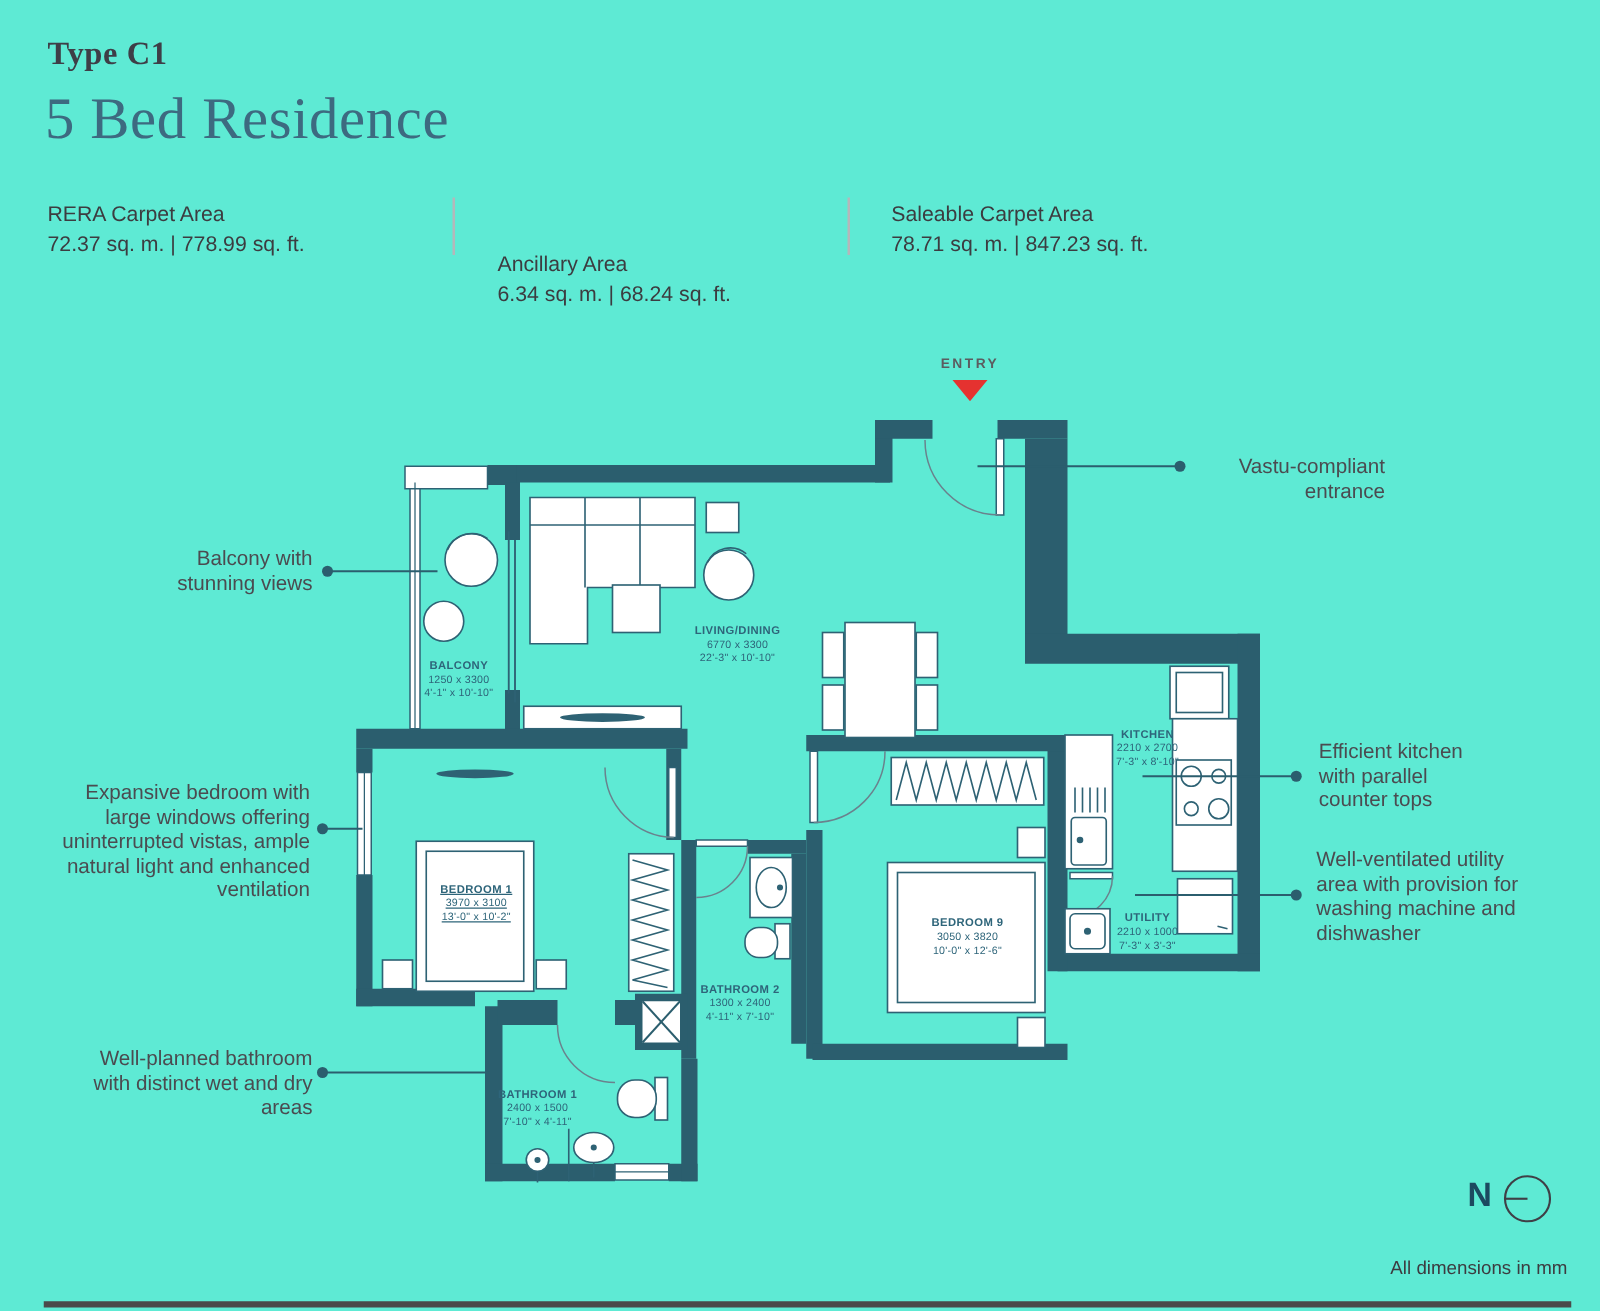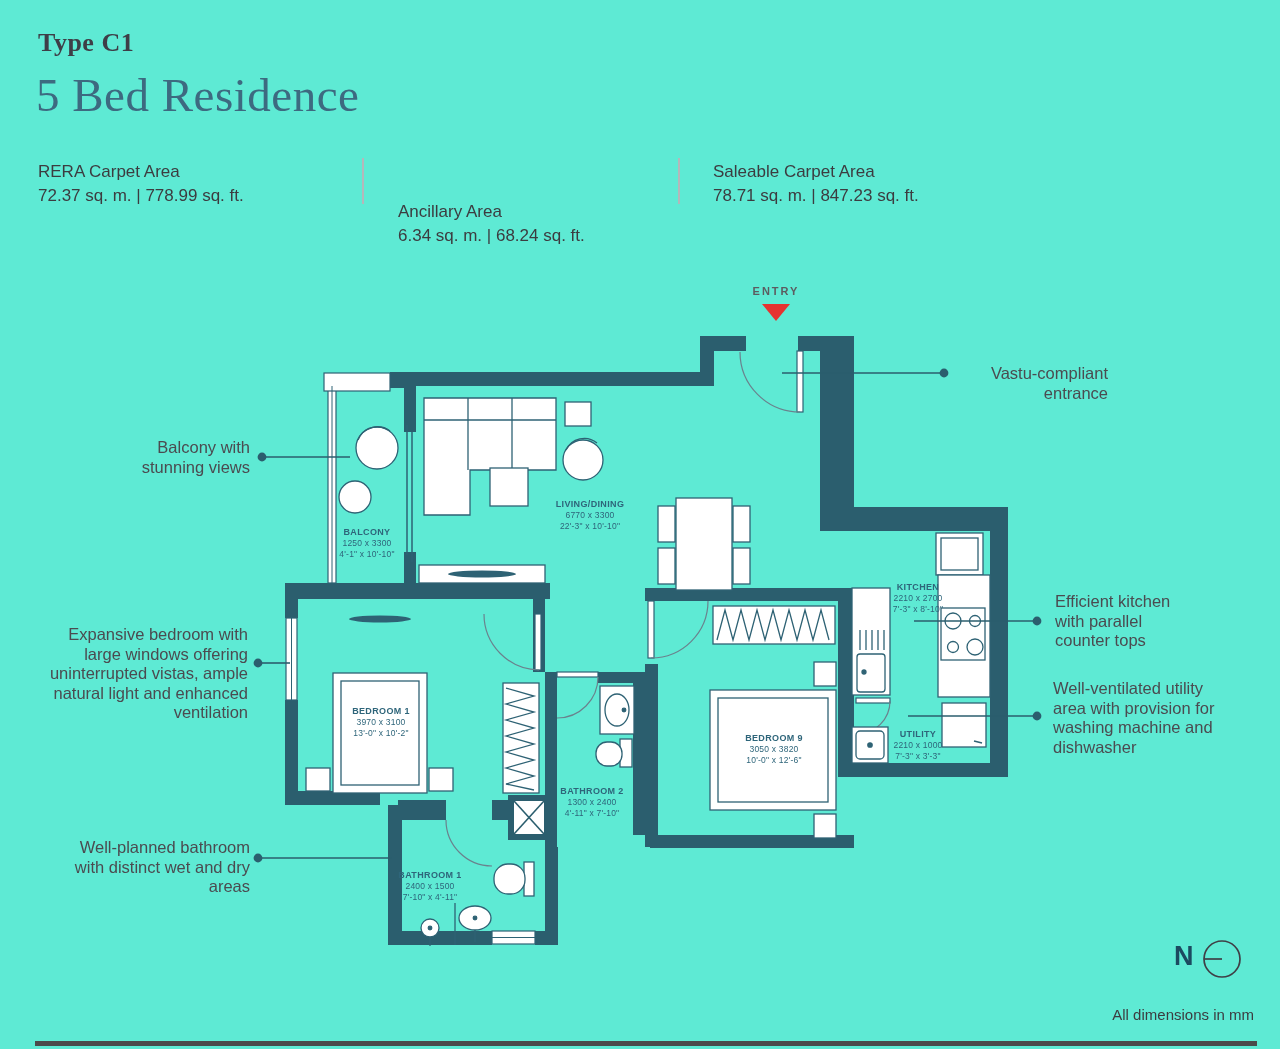--- a/index.html
+++ b/index.html
@@ -253,7 +253,7 @@
     <span class="dims">2210 x 1000</span>
     <span class="dims">7'-3" x 3'-3"</span>
   </div>
-  <div class="abs room-label" style="left:381px;top:706px;">
+  <div class="abs room-label" style="left:381px;top:706px;text-decoration:underline;">
     <span class="nm">BEDROOM 1</span>
     <span class="dims">3970 x 3100</span>
     <span class="dims">13'-0" x 10'-2"</span>

